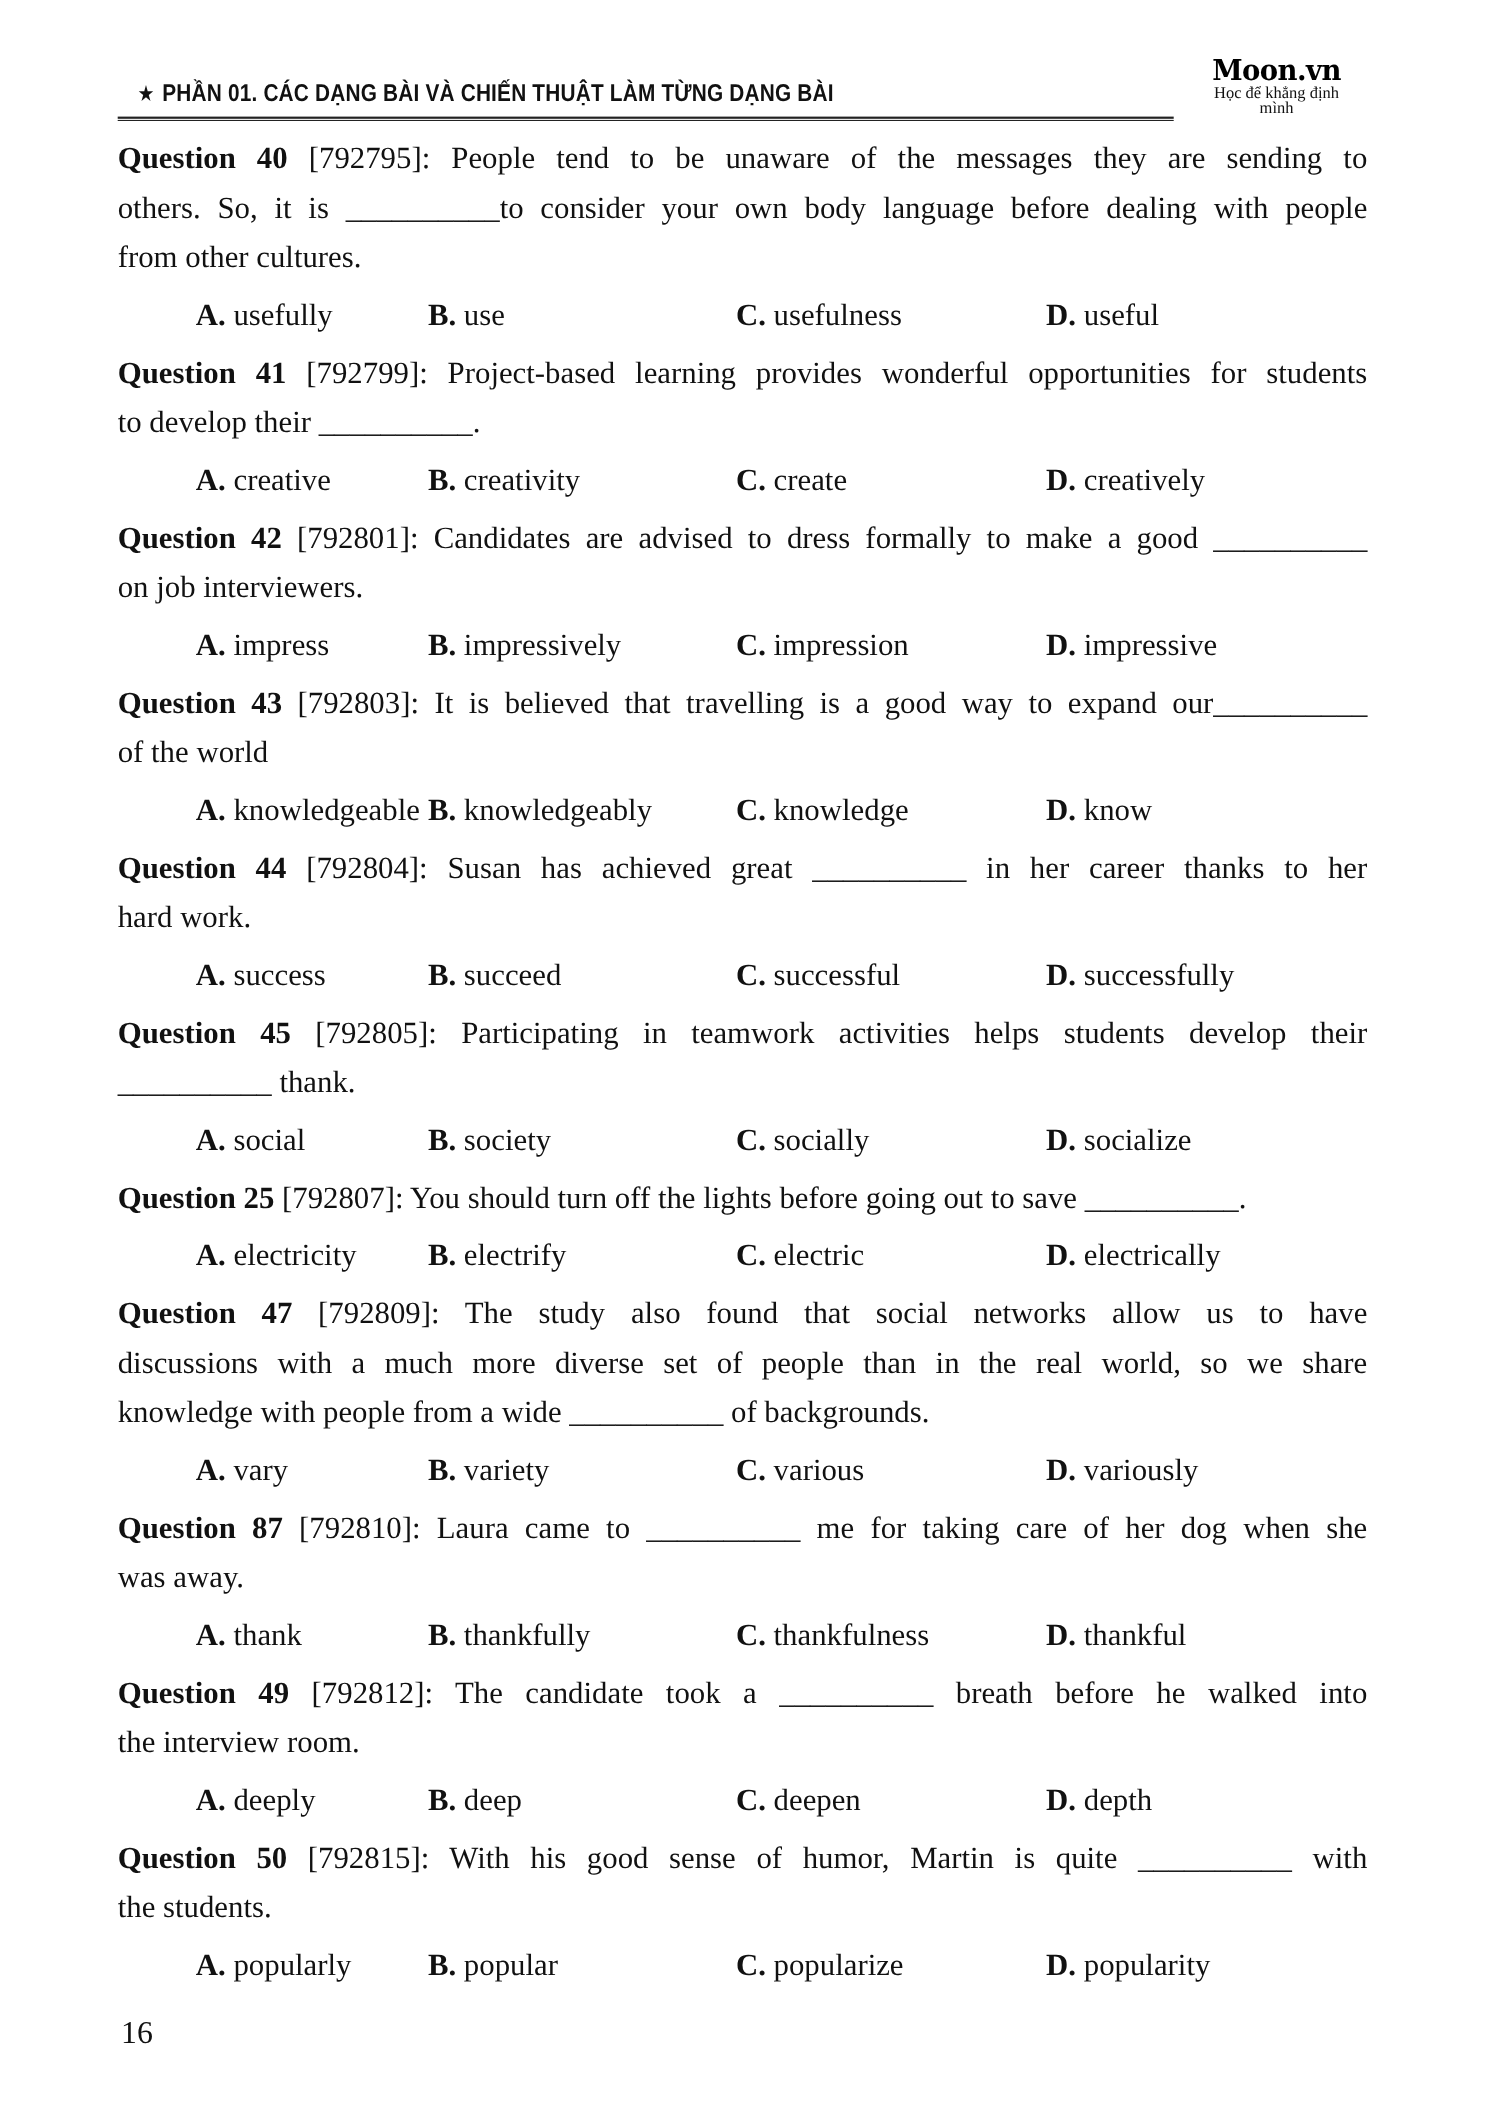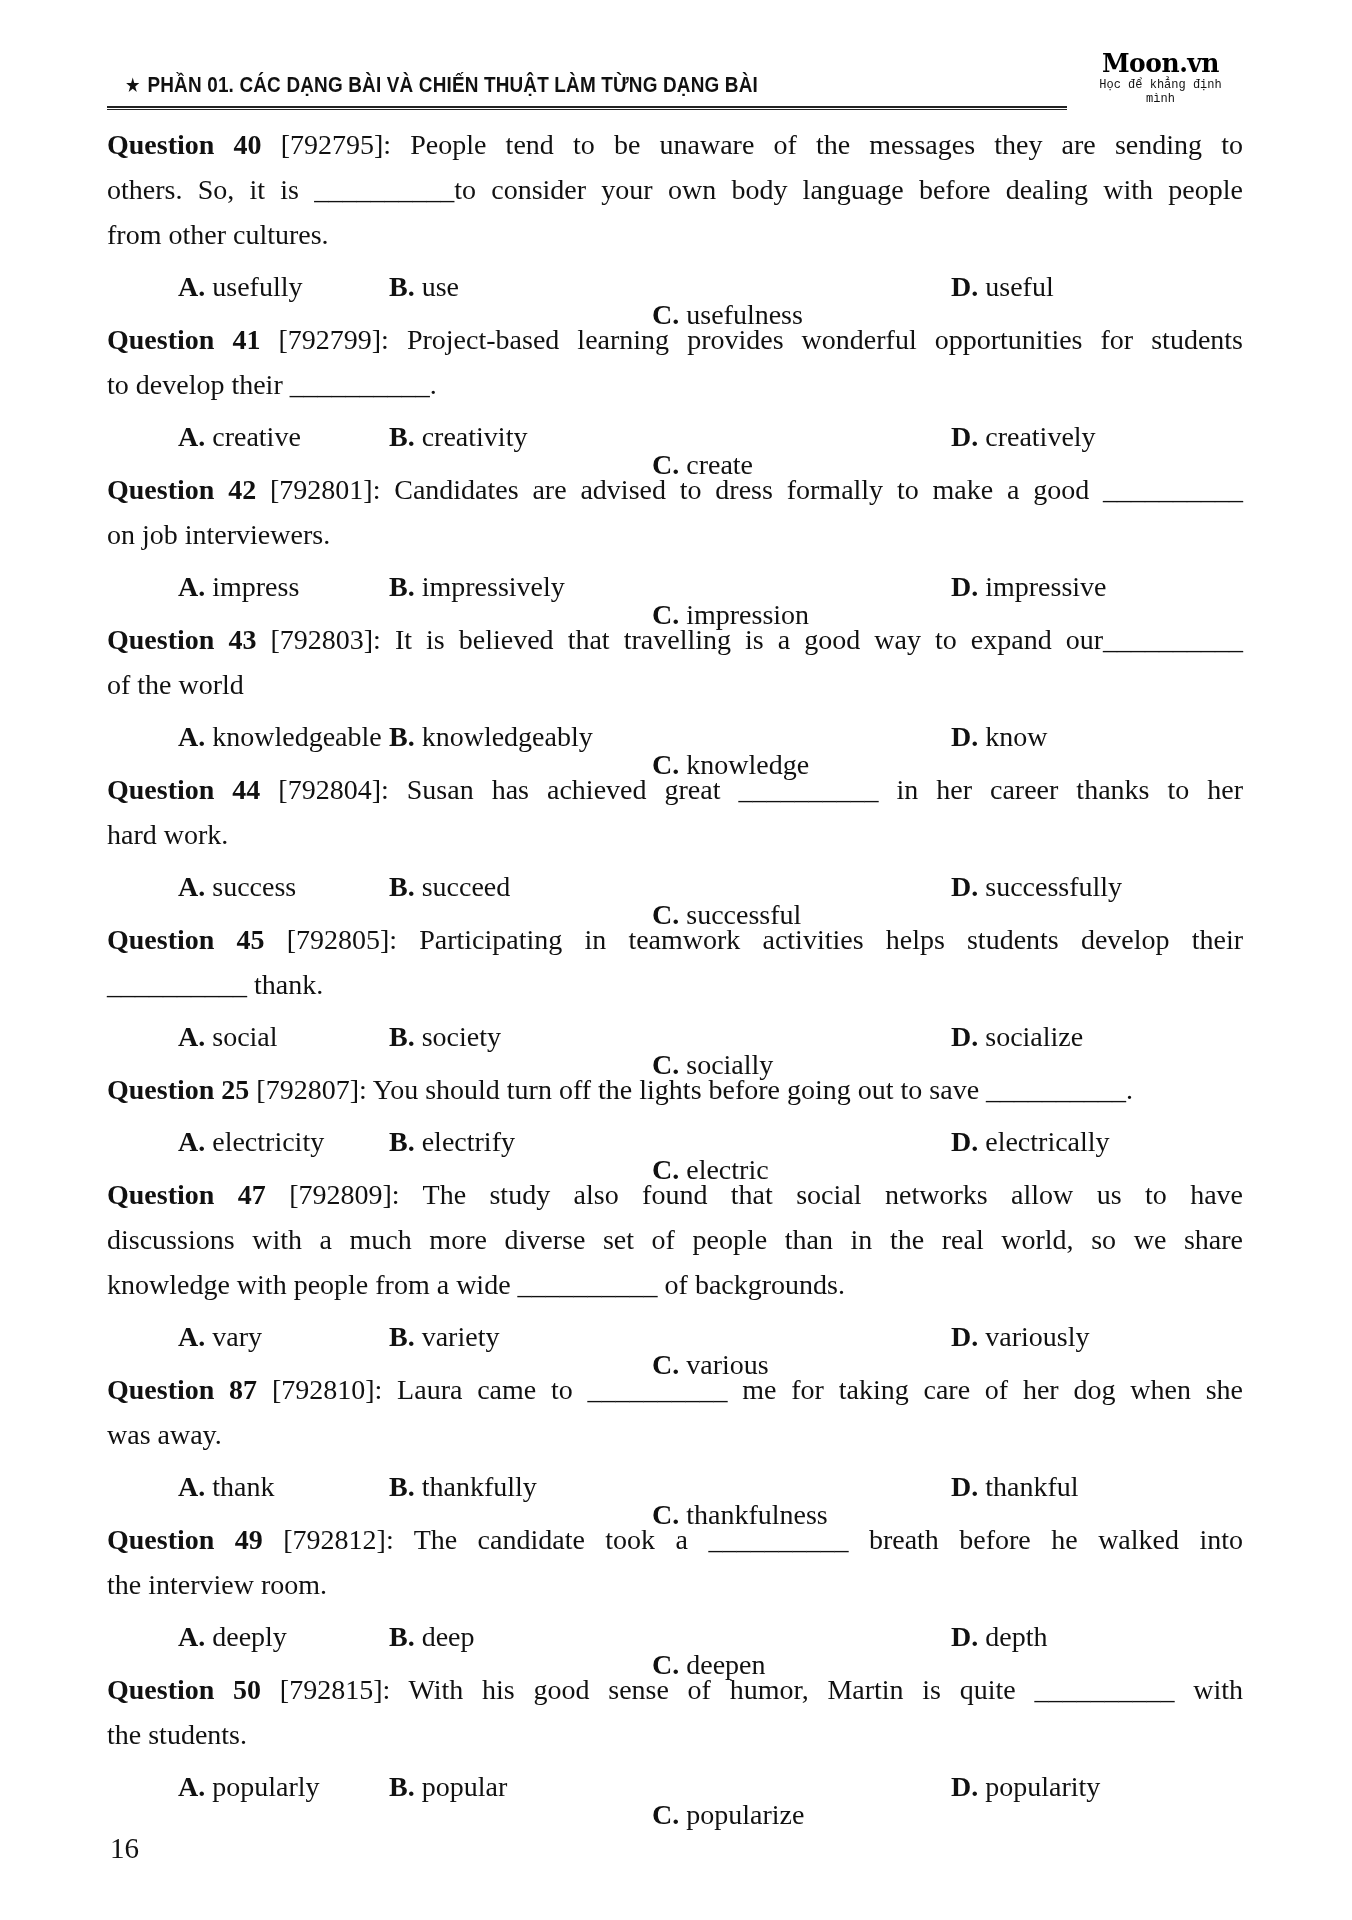--- a/index.html
+++ b/index.html
@@ -32,8 +32,8 @@
     transform: scaleY(1.05);
   }
   .logo-tagline {
-    font-family: Liberation Mono, monospace;
-    font-size: 12px; line-height: 14px; color: #111;
+    font-family: Liberation Serif, serif;
+    font-size: 15px; line-height: 14px; color: #111;
   }
   .content {
     position: absolute; left: 107px; top: 122px; width: 1136px;

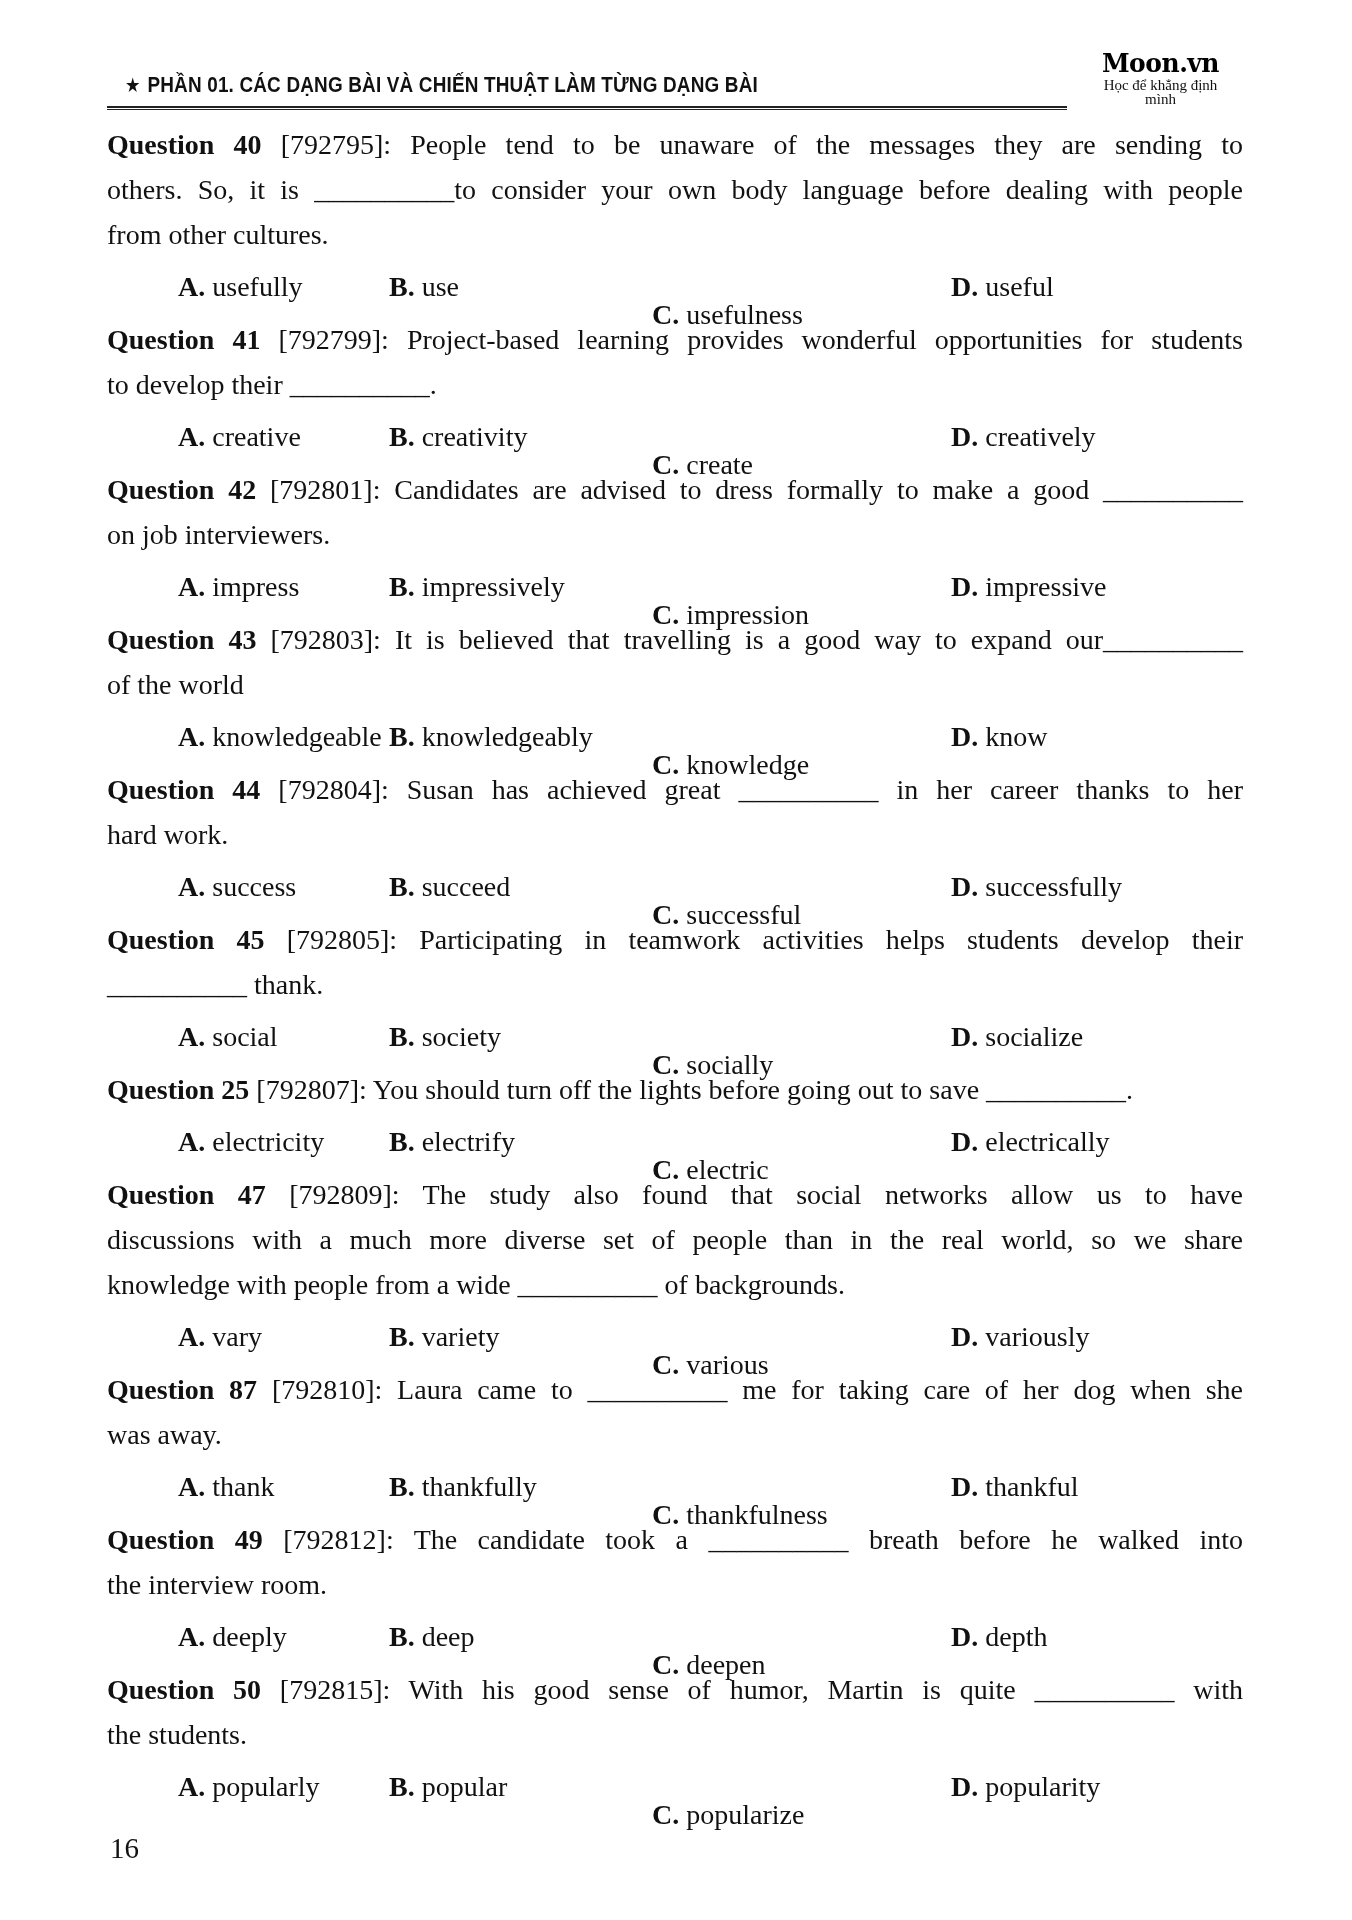--- a/index.html
+++ b/index.html
@@ -53,7 +53,7 @@
   .opt-letter { font-weight: 700; }
   .opt-a { left: 23px; margin-left: 48px; }
   .opt-b { left: 282px; }
-  .opt-c { left: 545px; margin-top: 28px; }
+  .opt-c { left: 562px; }
   .opt-d { left: 844px; }
   .page-number {
     position: absolute; left: 110px; top: 1826px; font-size: 29px; line-height: 45px;

